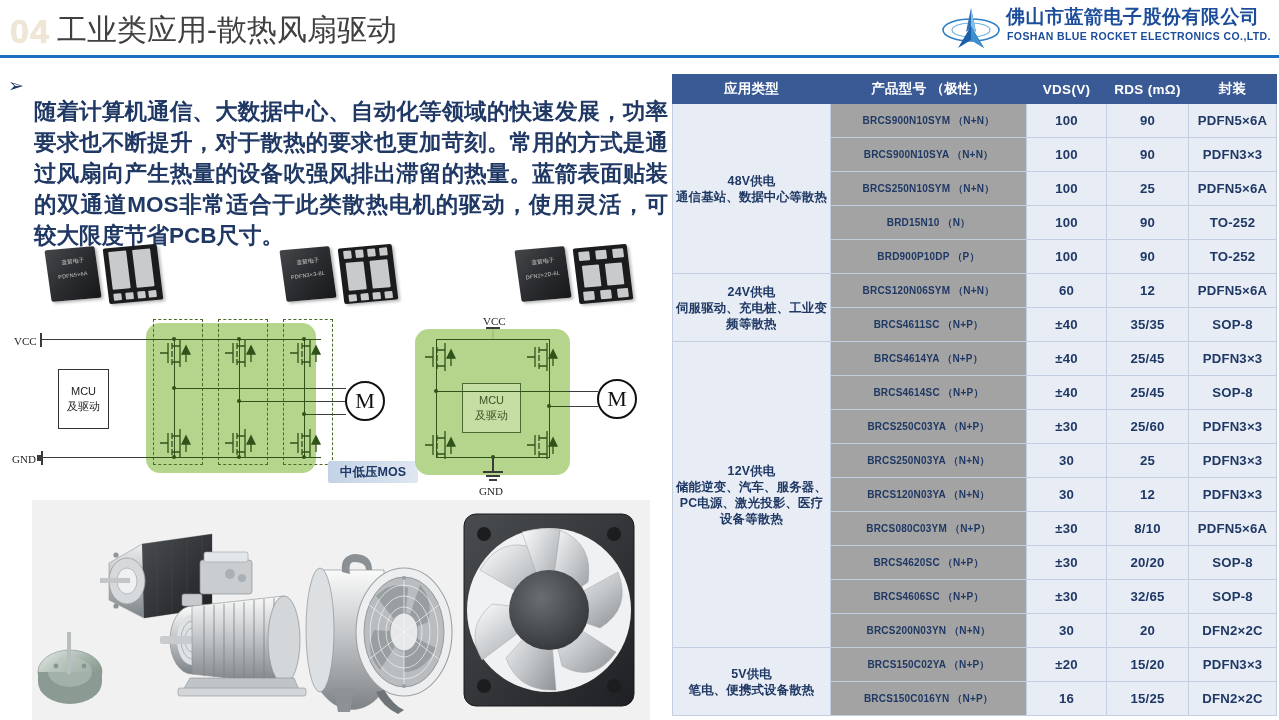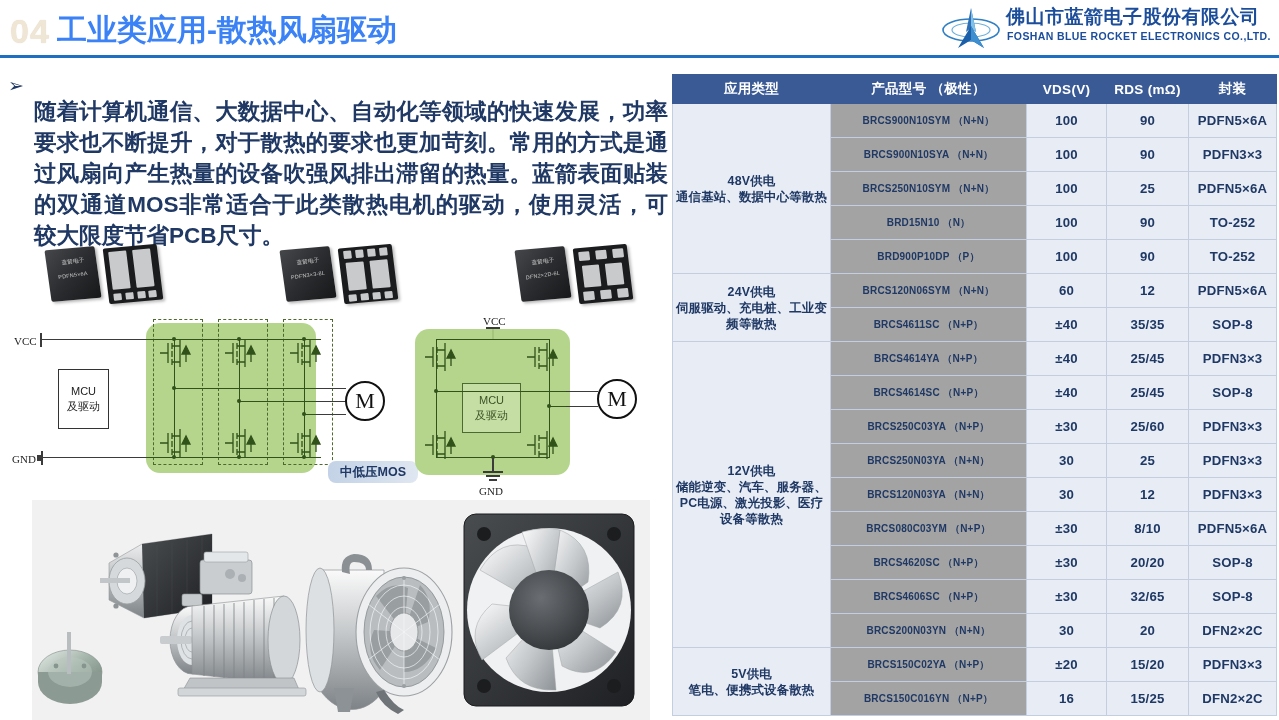--- a/index.html
+++ b/index.html
@@ -21,7 +21,7 @@
   }
   .hdr-title {
     position:absolute; left:57px; top:12px;
-    font-size:30px; font-weight:bold; color:#3b82f6;
+    font-size:30px; font-weight:normal; color:#404040;
     letter-spacing:0px; line-height:36px; white-space:nowrap;
   }
   .hdr-rule {

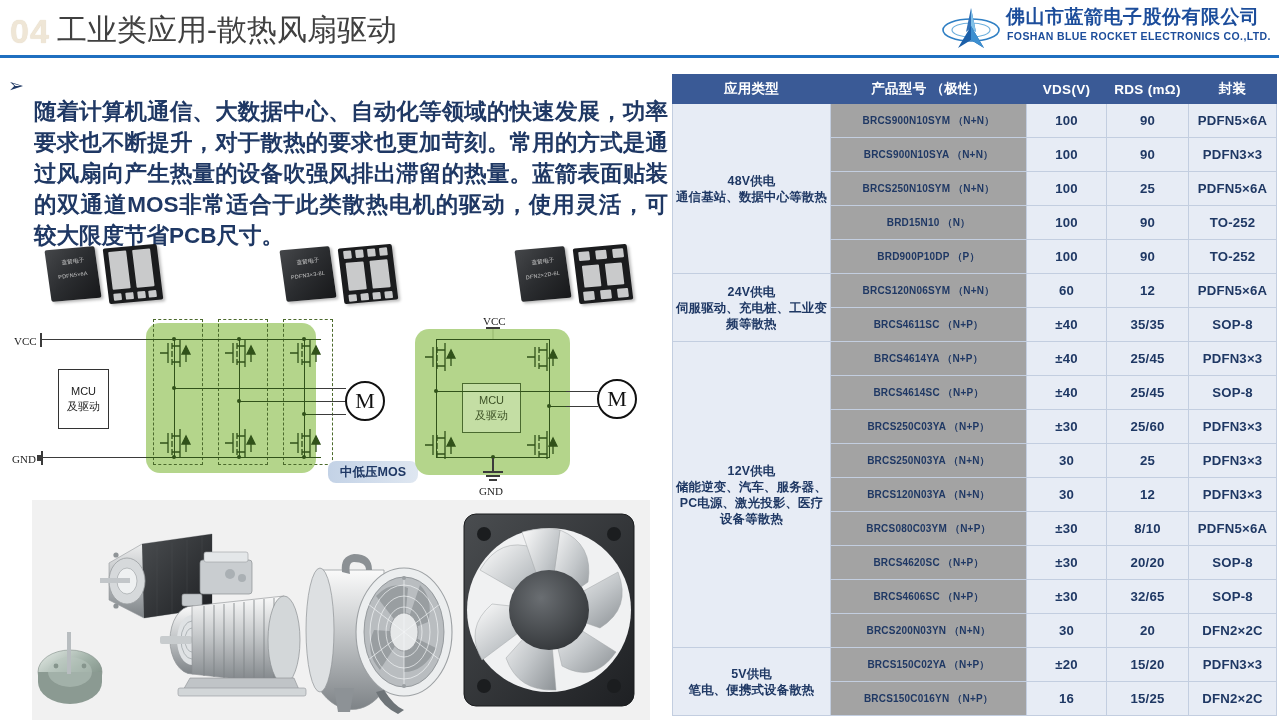--- a/index.html
+++ b/index.html
@@ -115,7 +115,7 @@
     background:linear-gradient(to right,#c3d2e6,#dfe7f1);
     color:#1F3864; font-size:12.5px; font-weight:bold;
     display:flex; align-items:center; justify-content:center;
-    border-radius:8px;
+    border-radius:2px;
   }
 
   

